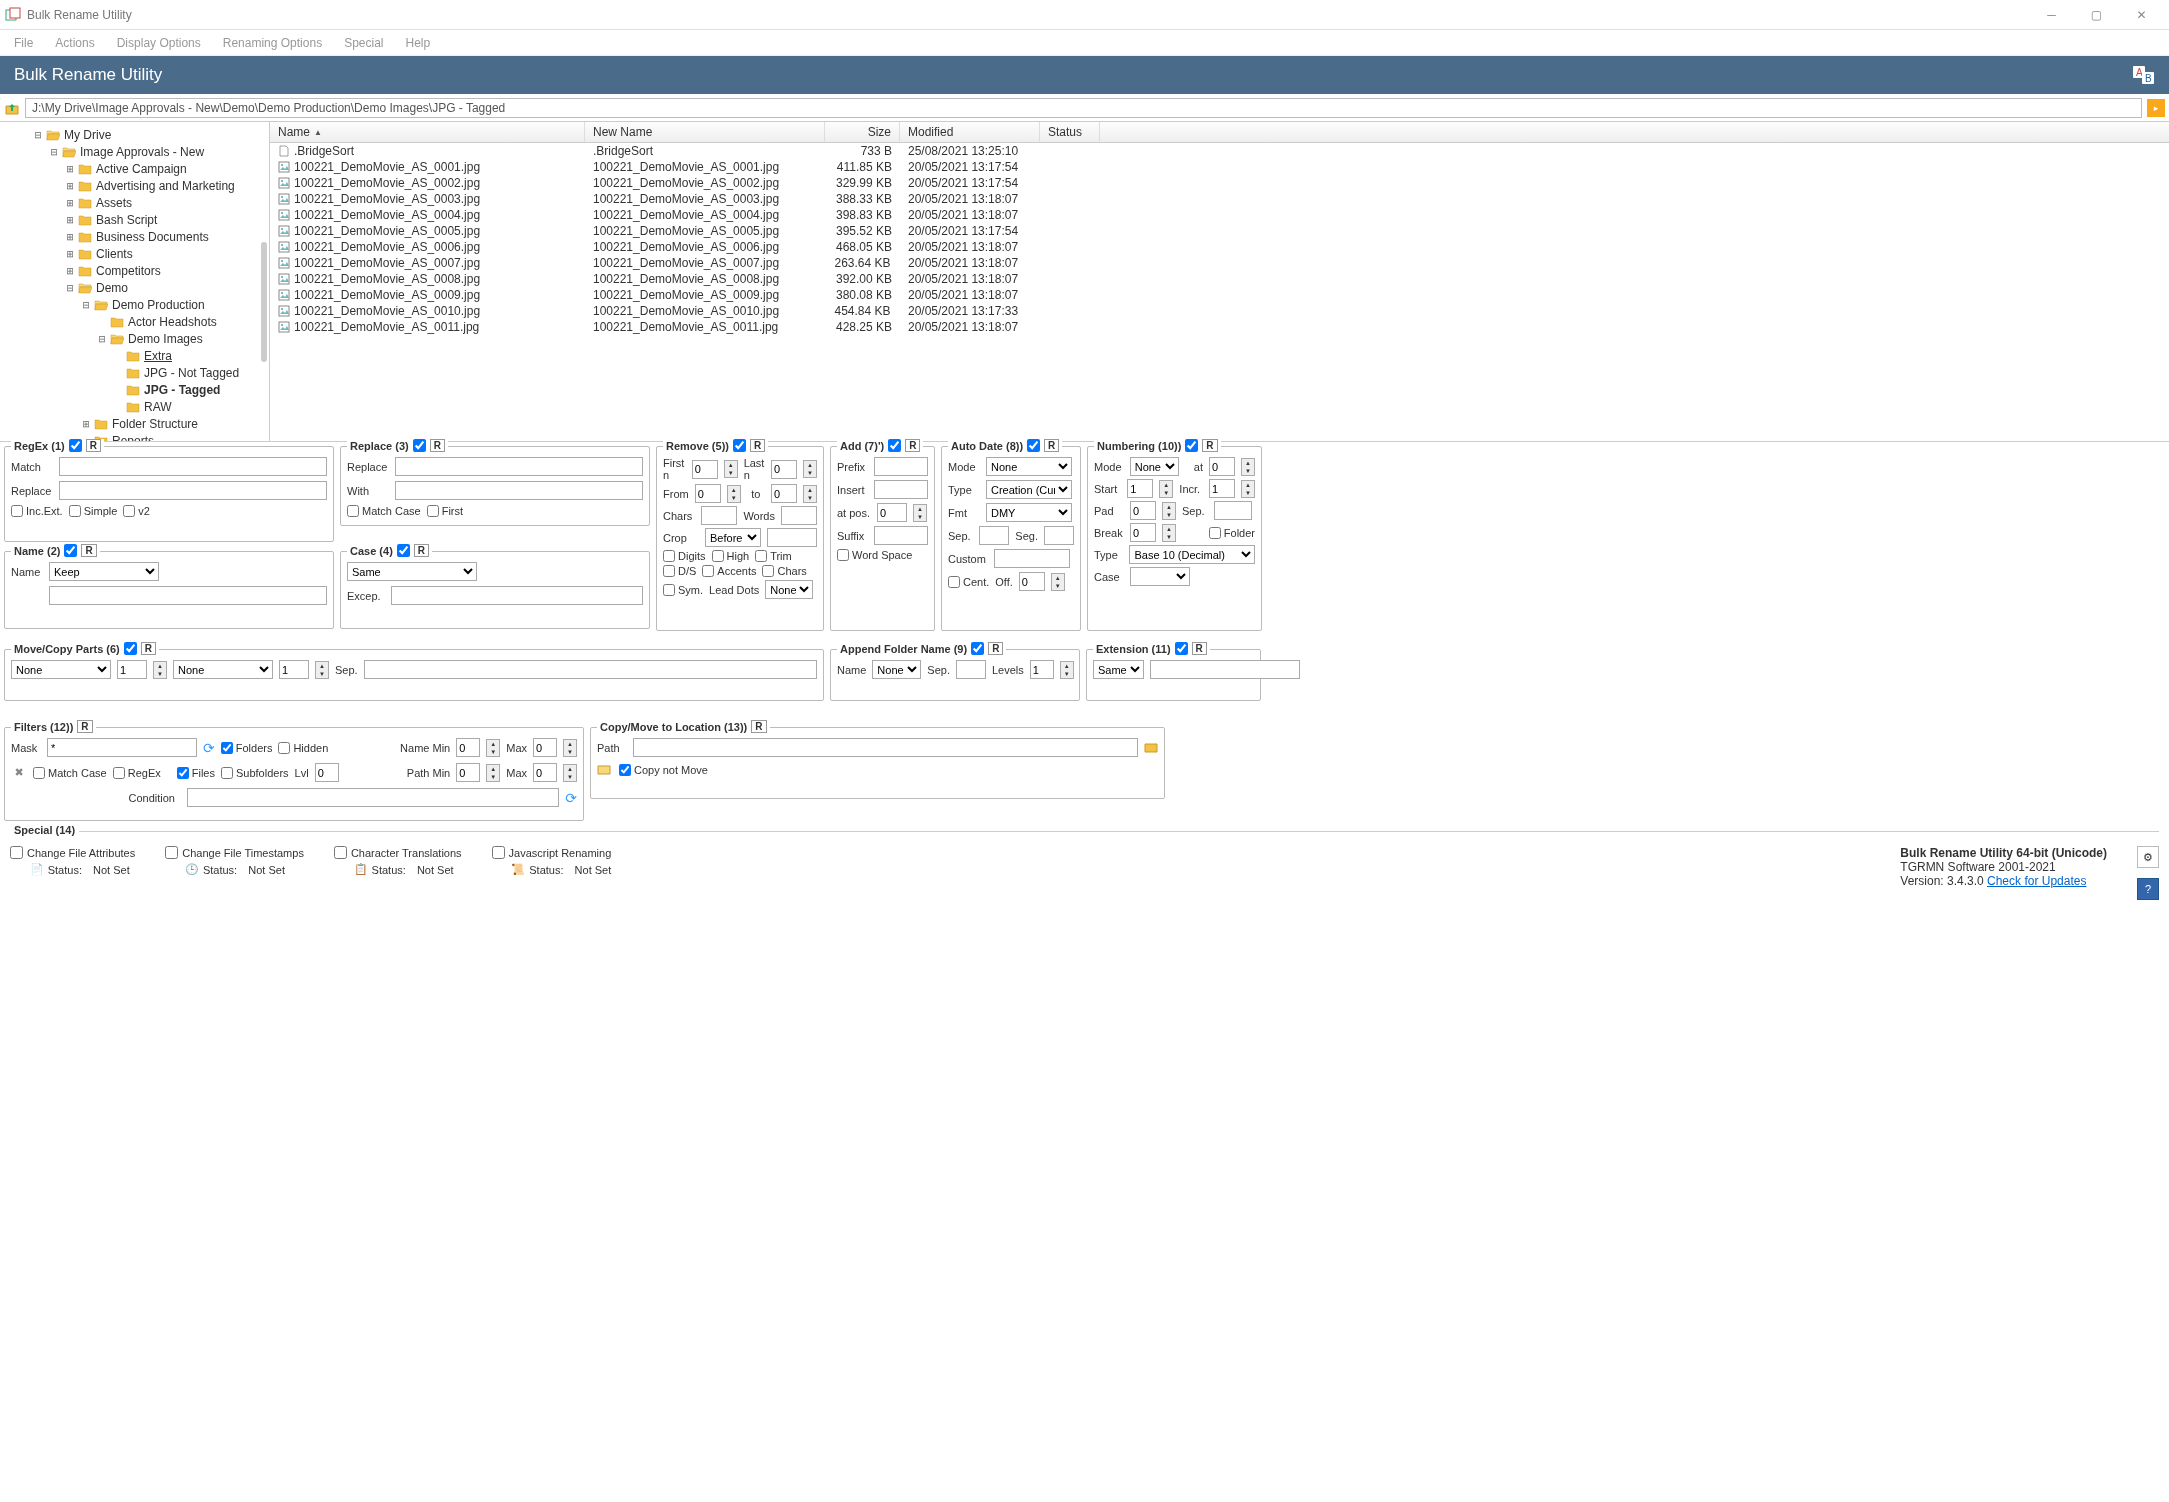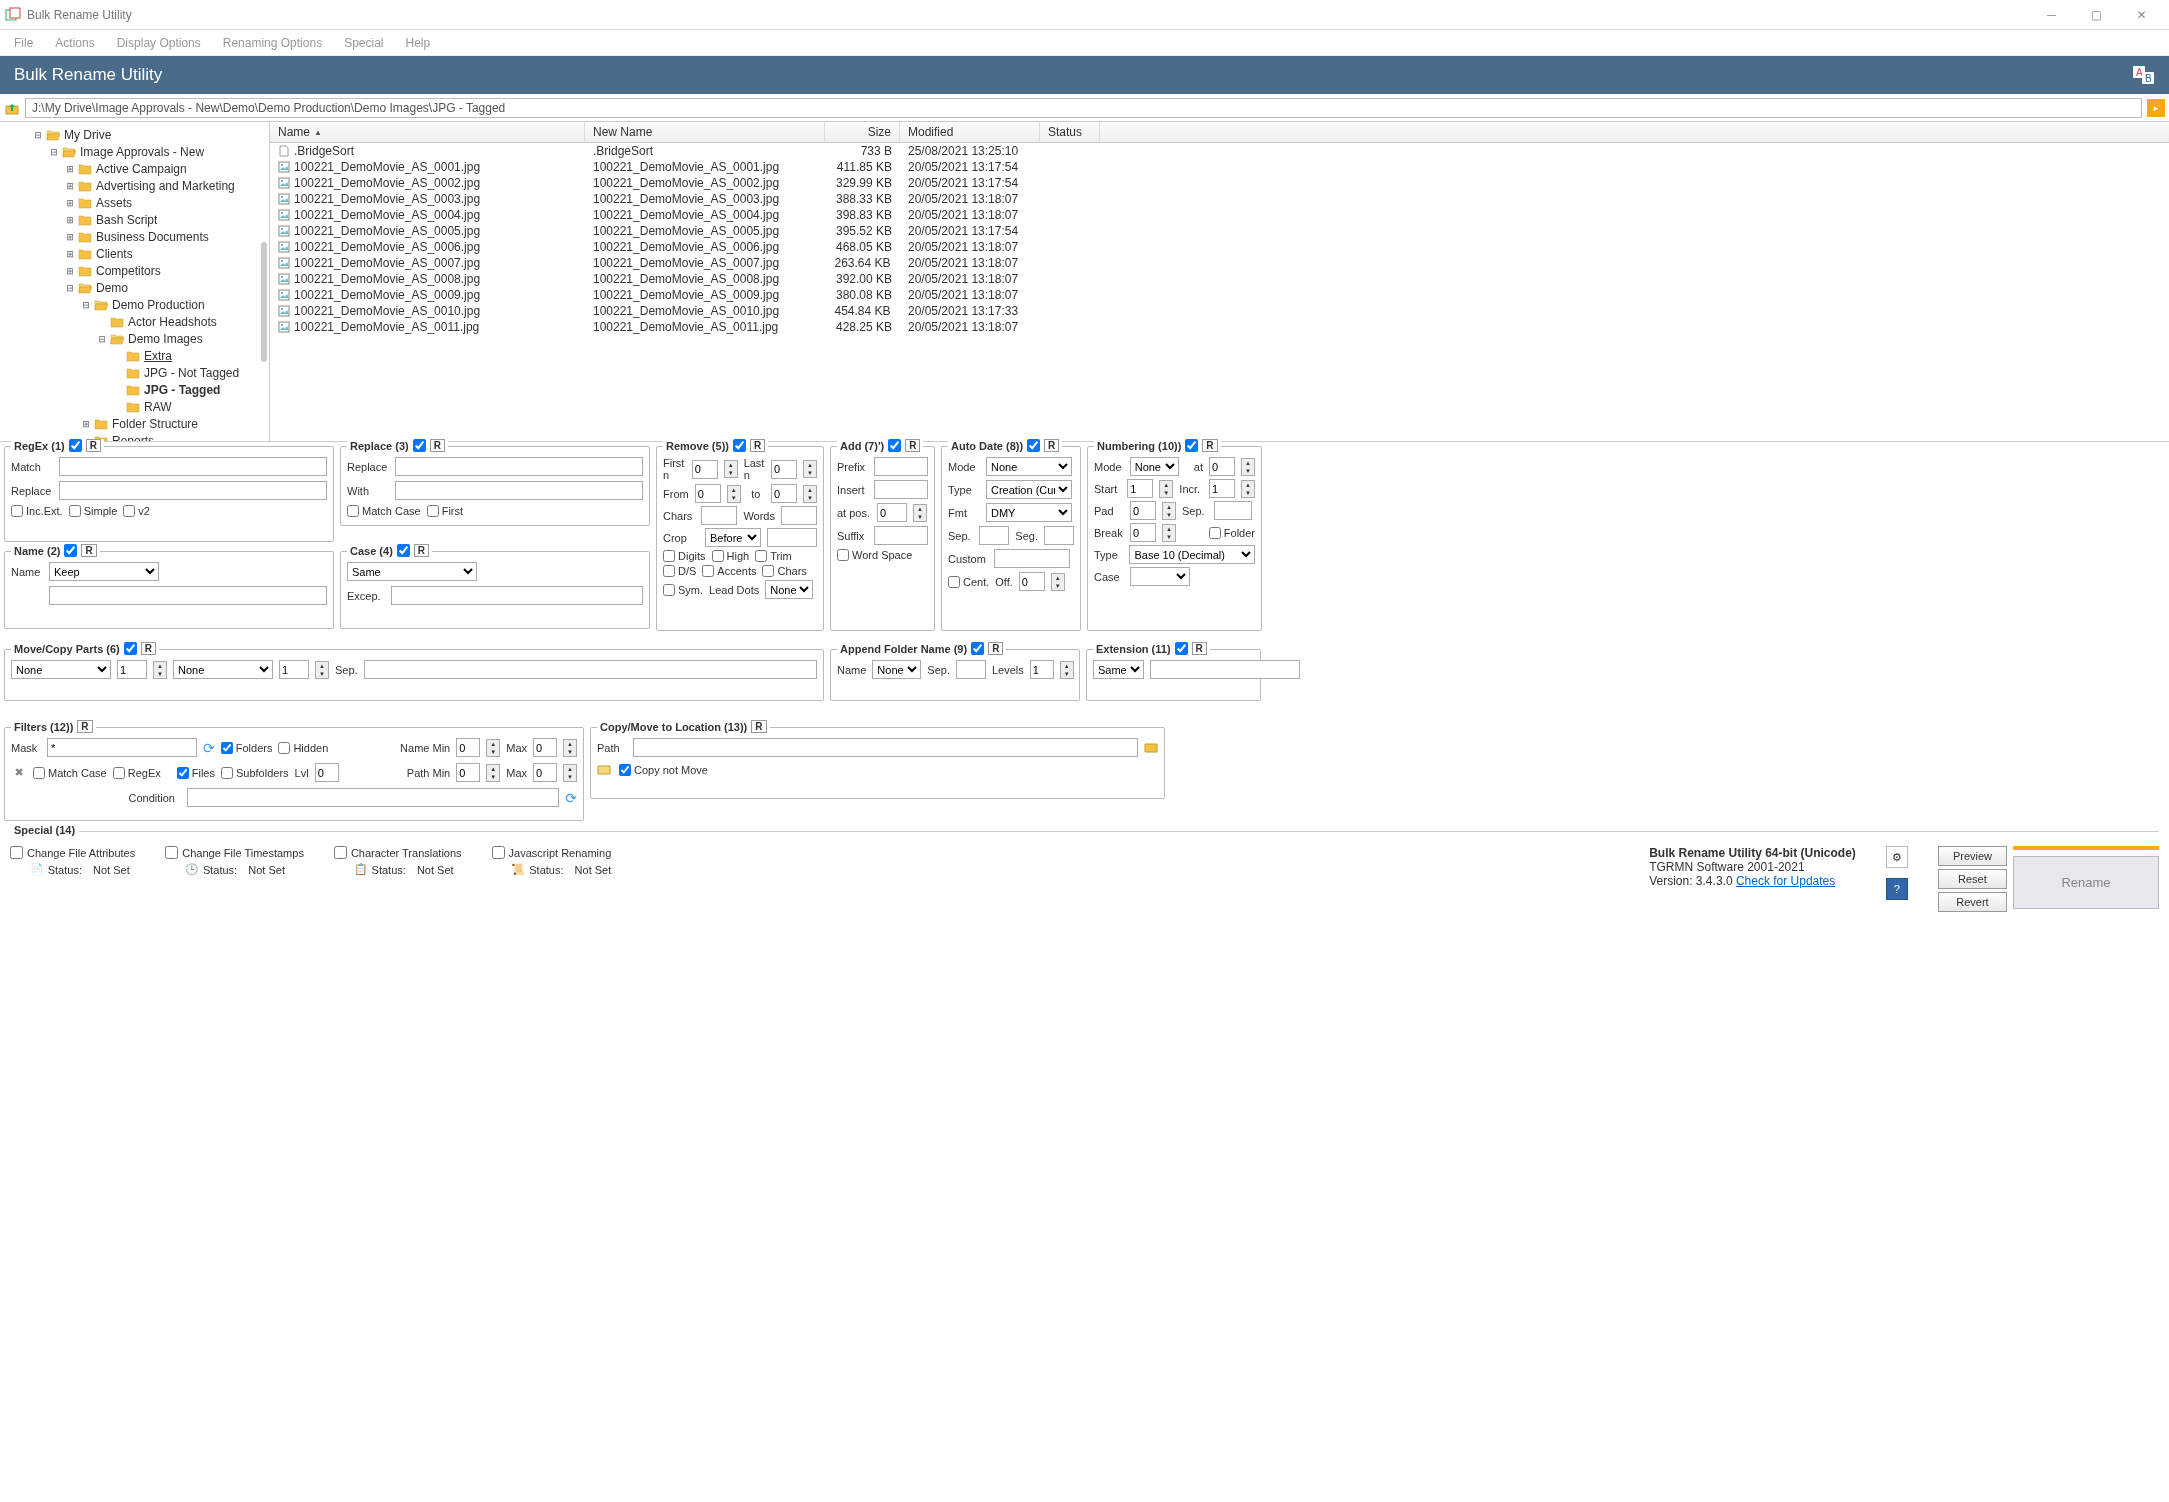--- a/index.html
+++ b/index.html
@@ -1137,17 +1137,6 @@
     <div class="small-icon-btn">⚙</div>
     <div class="small-icon-btn" style="background:#36a;color:#fff;border-color:#258">?</div>
   </div>
-  <div style="display:flex;gap:6px;align-items:flex-start">
-    <div class="action-btns">
-      <div class="abtn">Preview</div>
-      <div class="abtn">Reset</div>
-      <div class="abtn">Revert</div>
-    </div>
-    <div>
-      <div class="progress-stub"></div>
-      <div class="rename-btn">Rename</div>
-    </div>
-  </div>
 </div>
 
 </body></html>

